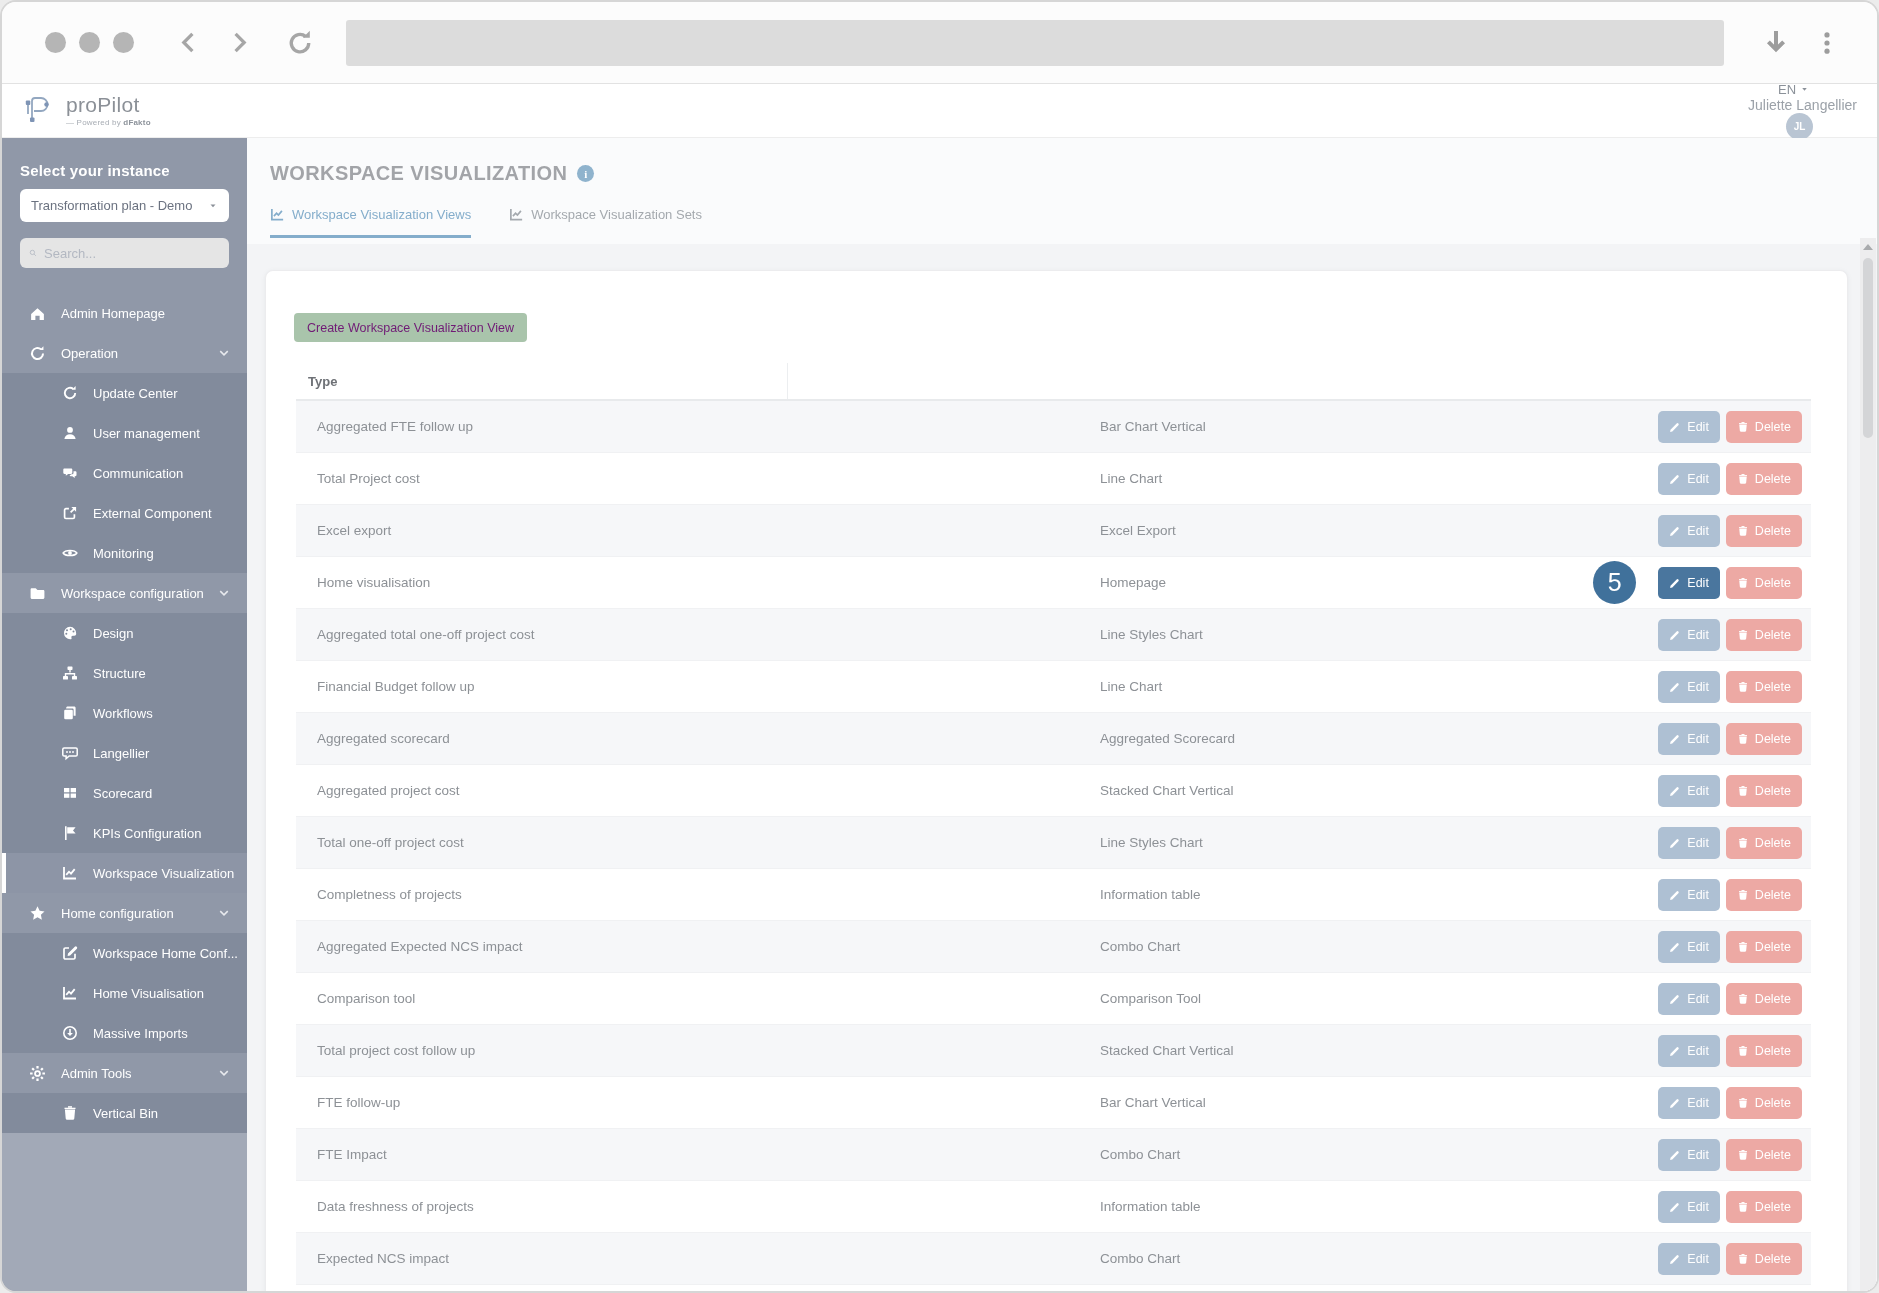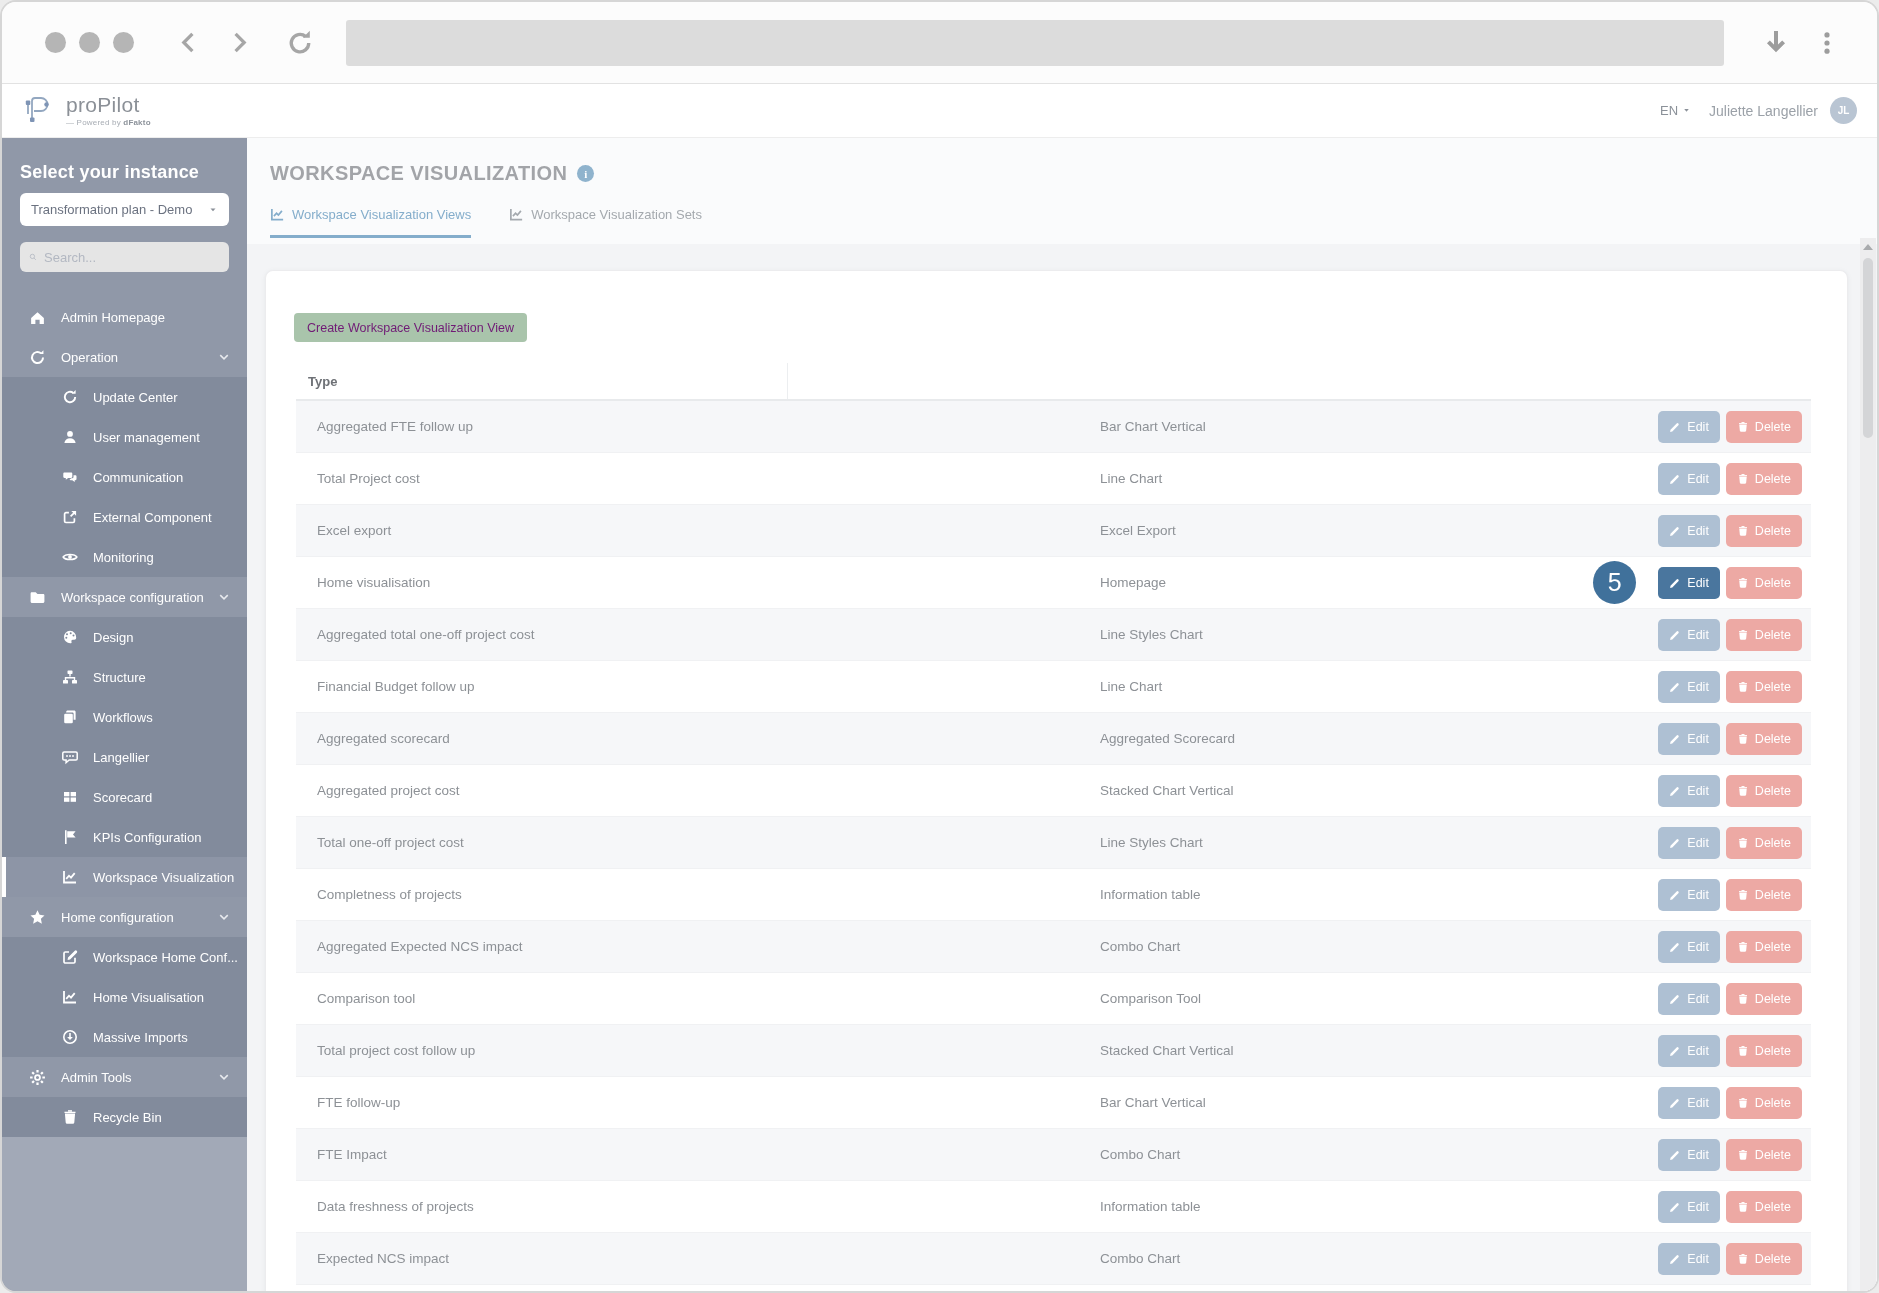--- a/index.html
+++ b/index.html
@@ -47,7 +47,7 @@
   .logo-name { font-size:21px; color:#8b9097; letter-spacing:.3px; line-height:1; }
   .logo-sub  { font-size:8px; color:#a8adb4; margin-top:3px; letter-spacing:.2px;}
   .logo-sub b { color:#8d939b; }
-  .appbar-right { margin-left:auto; display:flex; align-items:center; }
+  .appbar-right { margin-left:auto; display:flex; align-items:center;flex-direction:column; }
   .lang { display:flex; align-items:center; gap:4px; font-size:13px; color:#8b9199; cursor:default;}
   .lang .ic { width:9px; height:9px; color:#8b9199; }
   .username { font-size:14px; color:#9ba1a8; margin-left:18px; }

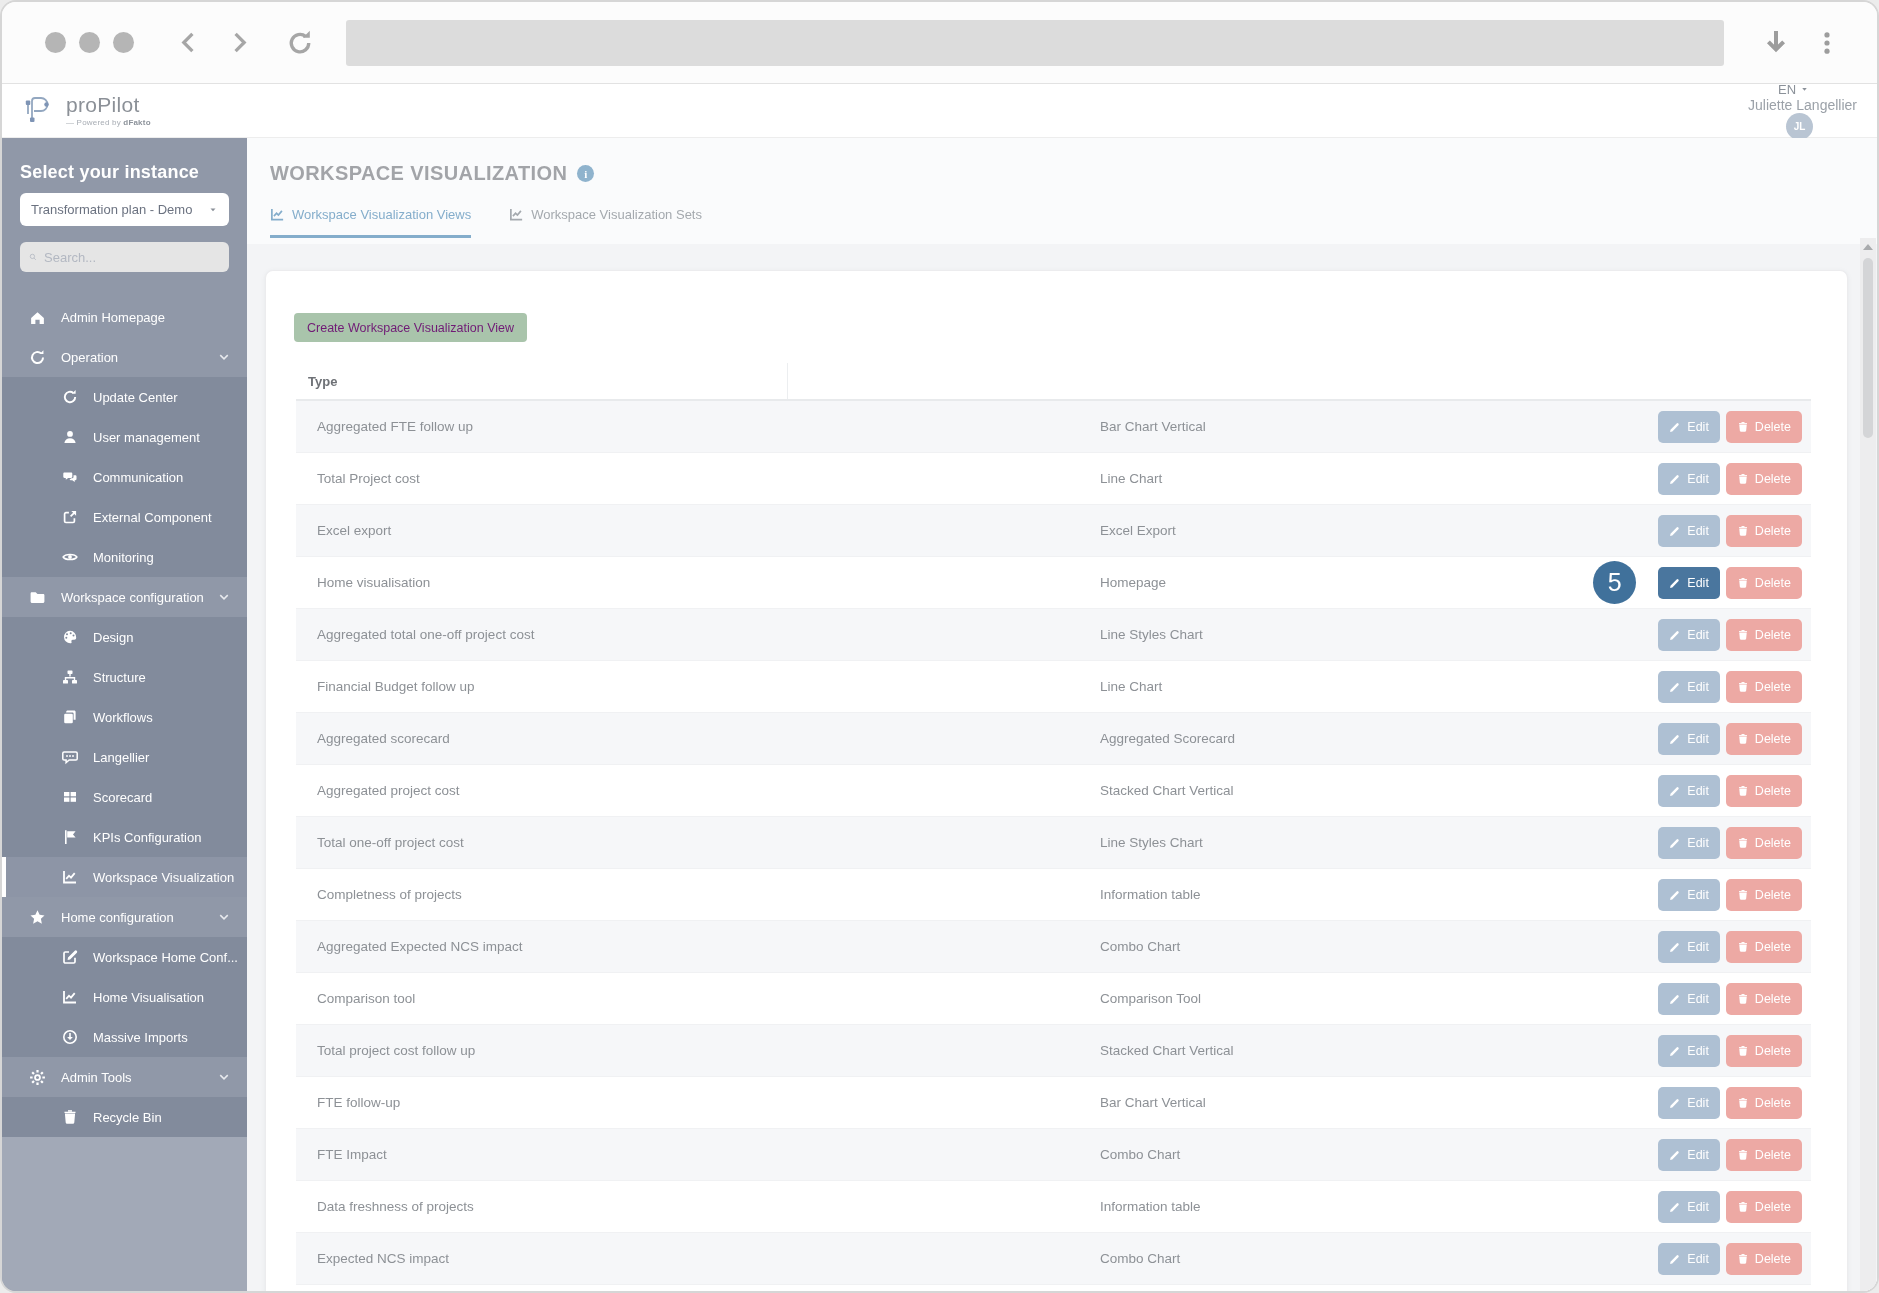--- a/index.html
+++ b/index.html
@@ -66,7 +66,7 @@
     flex:none;
   }
   .instance { padding:24px 18px 0 18px; }
-  .instance-label { font-size:18px; font-weight:bold; letter-spacing:.2px; }
+  .instance-label { font-size:15px; font-weight:bold; letter-spacing:.2px; }
   .dropdown {
     margin-top:10px; height:33px; background:#fff; border-radius:6px;
     display:flex; align-items:center; padding:0 11px;

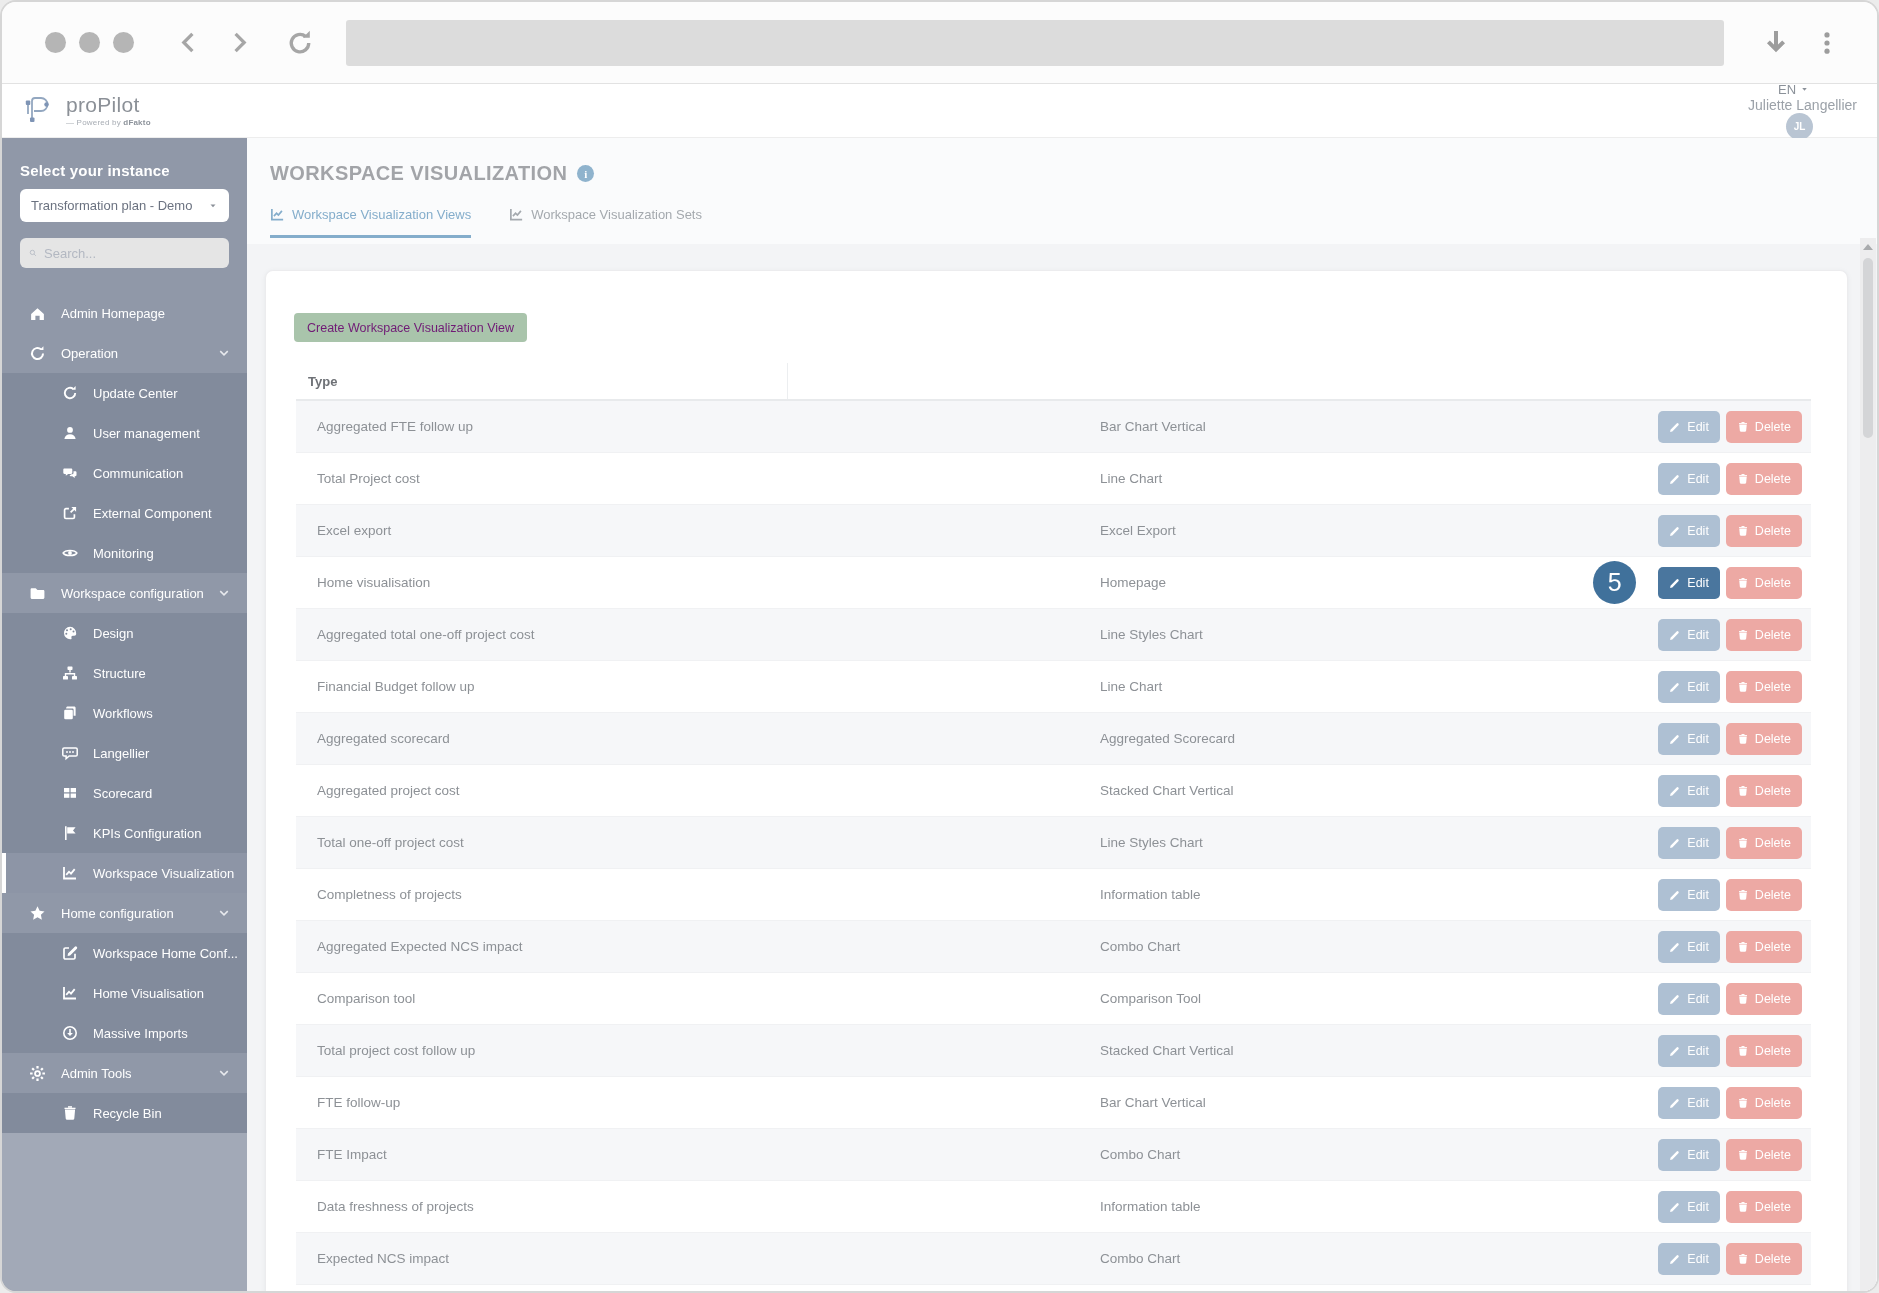--- a/index.html
+++ b/index.html
@@ -476,7 +476,7 @@
                 <path fill="currentColor" d="M6 1.2h4v1.5H6z"></path>
               </svg>
             </span>
-            <span class="lbl">Recycle Bin</span>
+            <span class="lbl">Vertical Bin</span>
           </div>
         </nav>
       <div class="sidebar-filler"></div>

